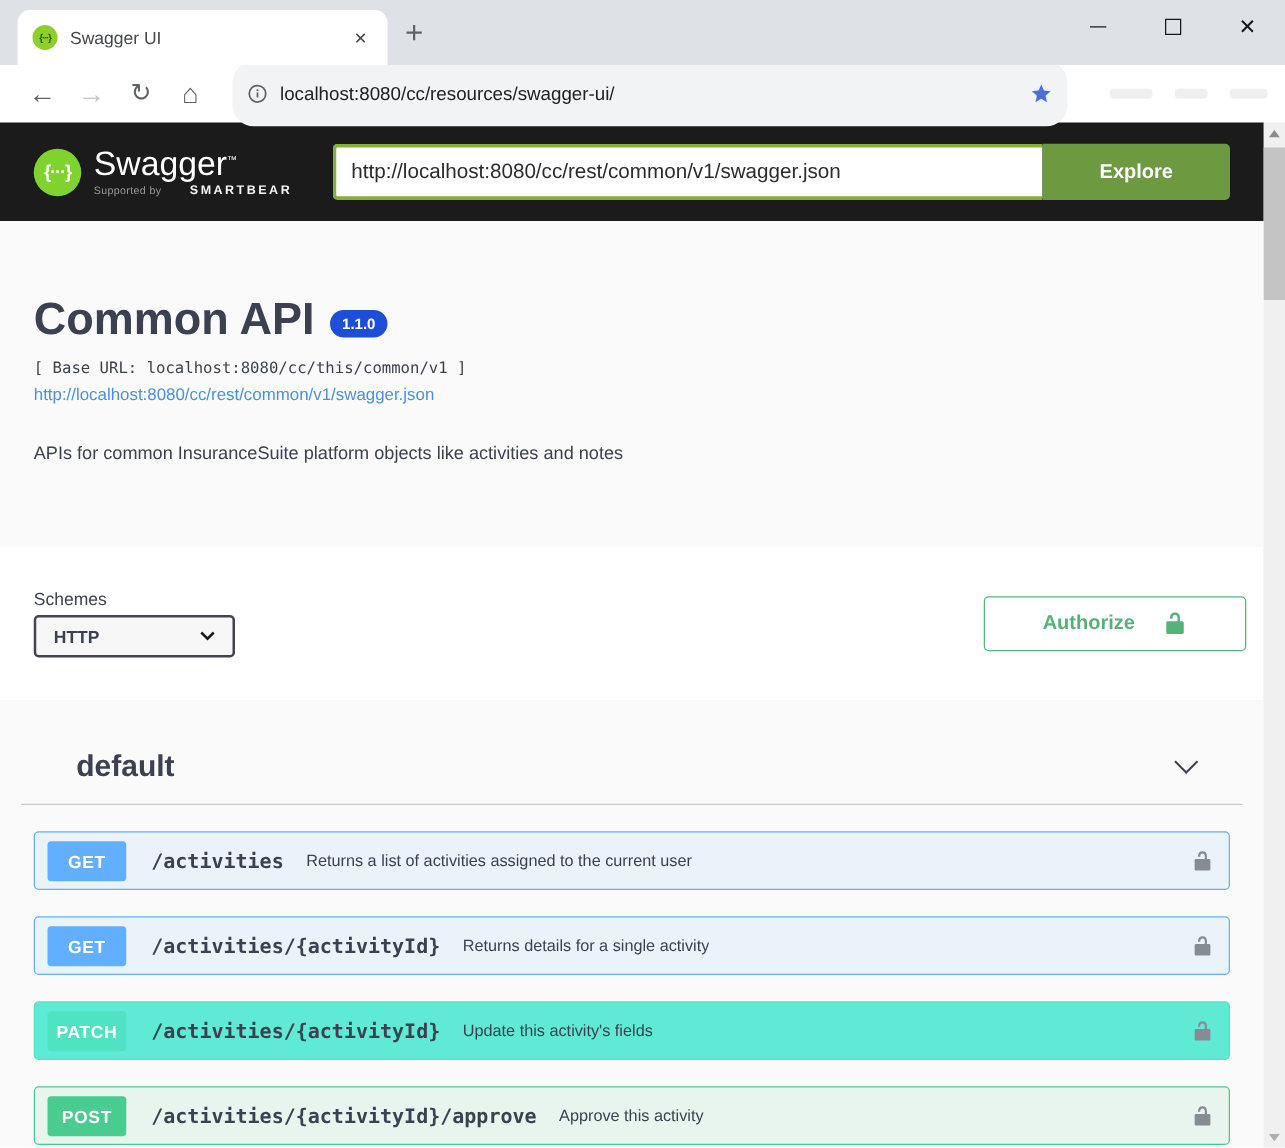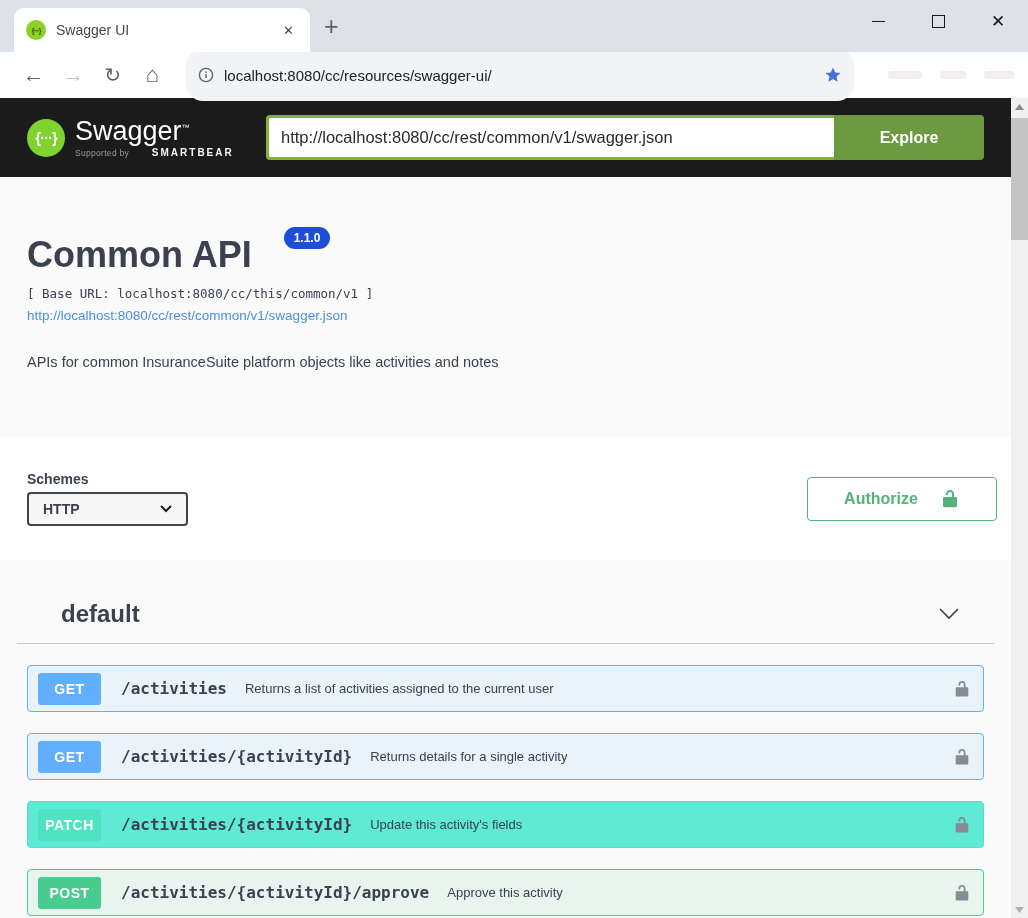--- a/index.html
+++ b/index.html
@@ -60,7 +60,7 @@
   .content { width:1011px; }
 
   .info-section { padding:56px 27px 0 27px; height:260px; background:#fafafa; }
-  .api-title { font-size:36px; font-weight:bold; color:#3b4151; line-height:1.2; display:flex; align-items:flex-start;gap:20px; }
+  .api-title { font-size:36px; font-weight:bold; color:#3b4151; line-height:1.2; display:flex; align-items:flex-end; }
   .version-badge { display:inline-block; background:#1d4ed8; color:#fff; font-size:12px; font-weight:bold;
                    padding:4px 10px; border-radius:57px; margin-left:12px; position:relative; top:-6px; }
   .base-url { font-family:"DejaVu Sans Mono", monospace; font-size:12.5px; color:#3b4151; margin-top:10px; }

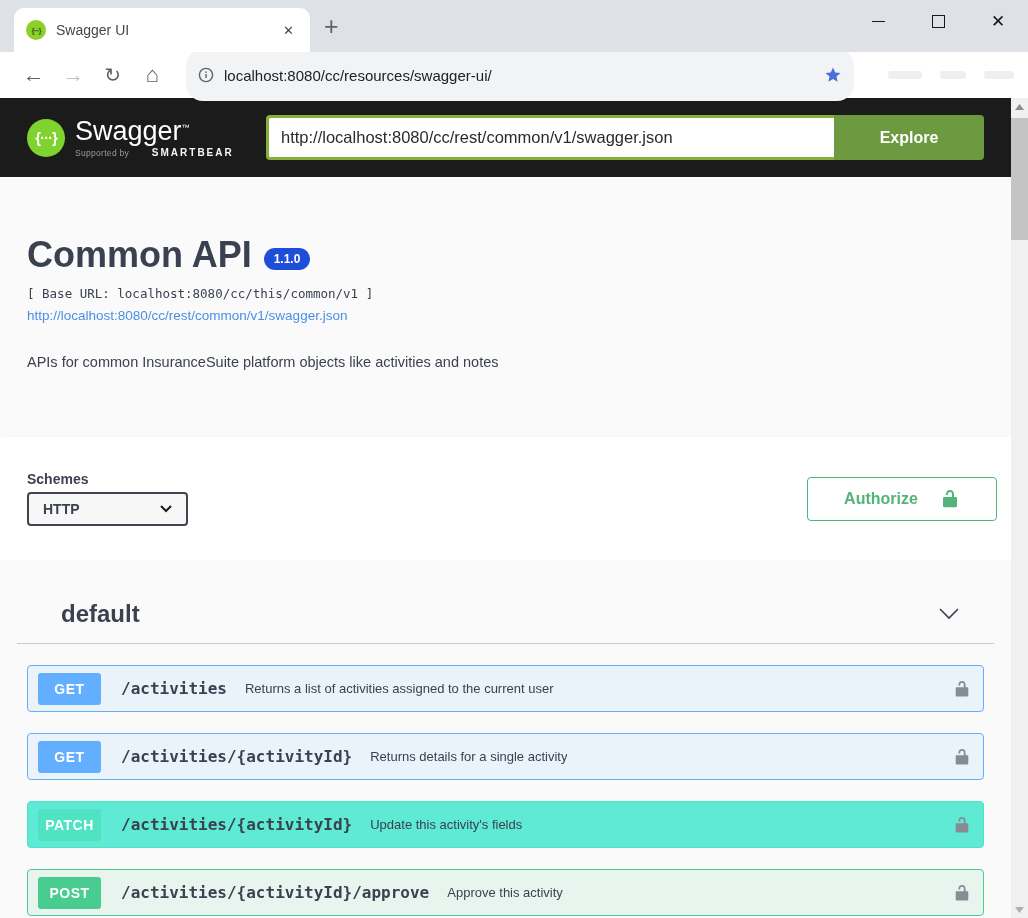--- a/index.html
+++ b/index.html
@@ -70,7 +70,7 @@
   .scheme-section { height:123px; background:#fff; box-shadow:0 1px 2px 0 rgba(0,0,0,.15);
                     display:flex; align-items:center; justify-content:space-between;
                     padding:0 14px 0 27px; width:1011px; }
-  .schemes-label { font-size:14px; font-weight:bold; color:#3b4151; }
+  .schemes-label { font-size:14px; font-weight:normal; color:#3b4151; }
   .schemes-select { width:161px; height:34px; border:2px solid #41444e; border-radius:4px; background:#f7f7f7;
                     display:flex; align-items:center; justify-content:space-between; padding:0 14px;
                     margin-top:5px; cursor:pointer; }

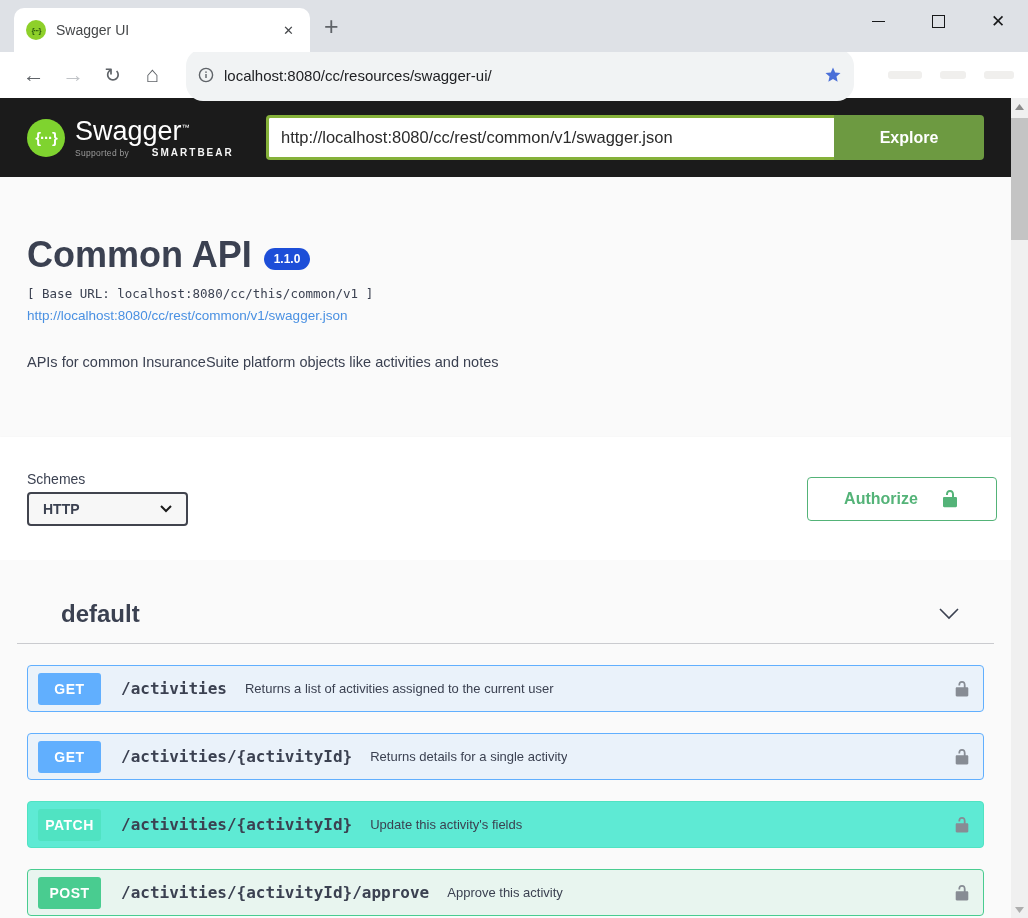--- a/index.html
+++ b/index.html
@@ -75,7 +75,7 @@
                     display:flex; align-items:center; justify-content:space-between; padding:0 14px;
                     margin-top:5px; cursor:pointer; }
   .schemes-value { font-size:14px; font-weight:bold; color:#3b4151; }
-  .auth-btn { width:190px; height:44px; background:transparent; border:1px solid #54b378; border-radius:4px;
+  .auth-btn { width:210px; height:44px; background:transparent; border:1px solid #54b378; border-radius:4px;
               display:flex; align-items:center; justify-content:center; gap:22px; cursor:pointer; }
   .auth-label { color:#54b378; font-size:16px; font-weight:bold; }
 

